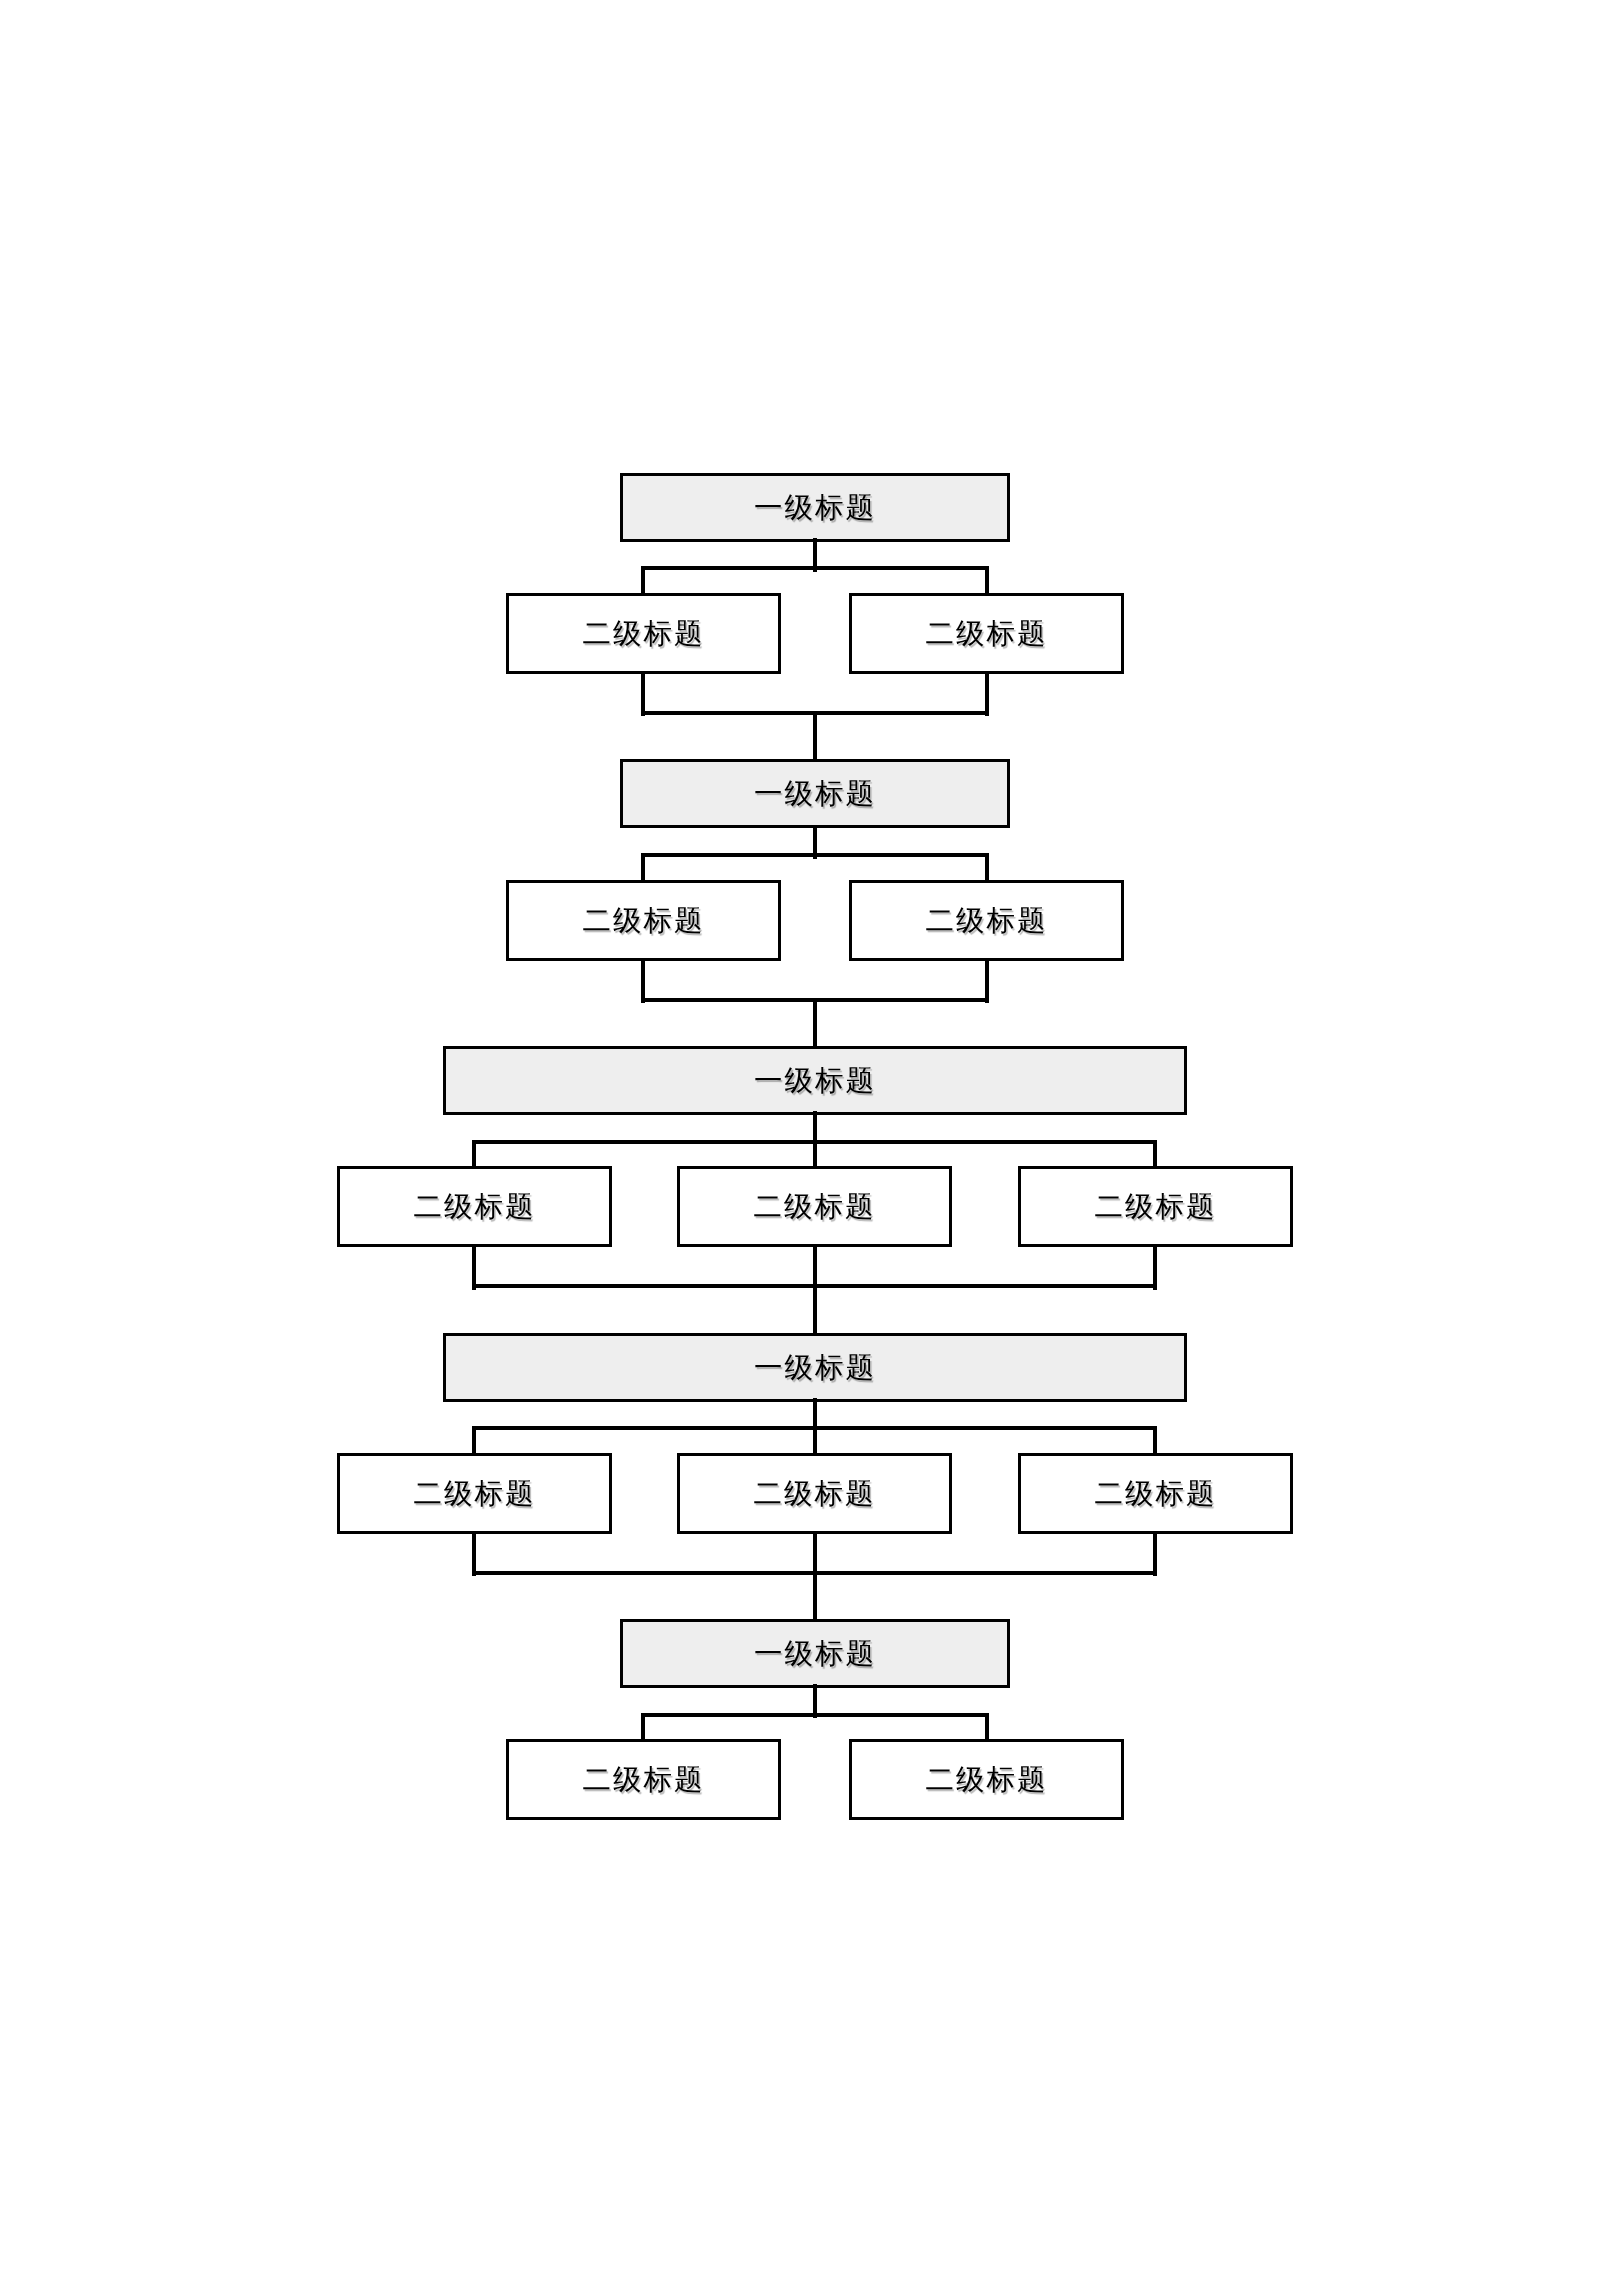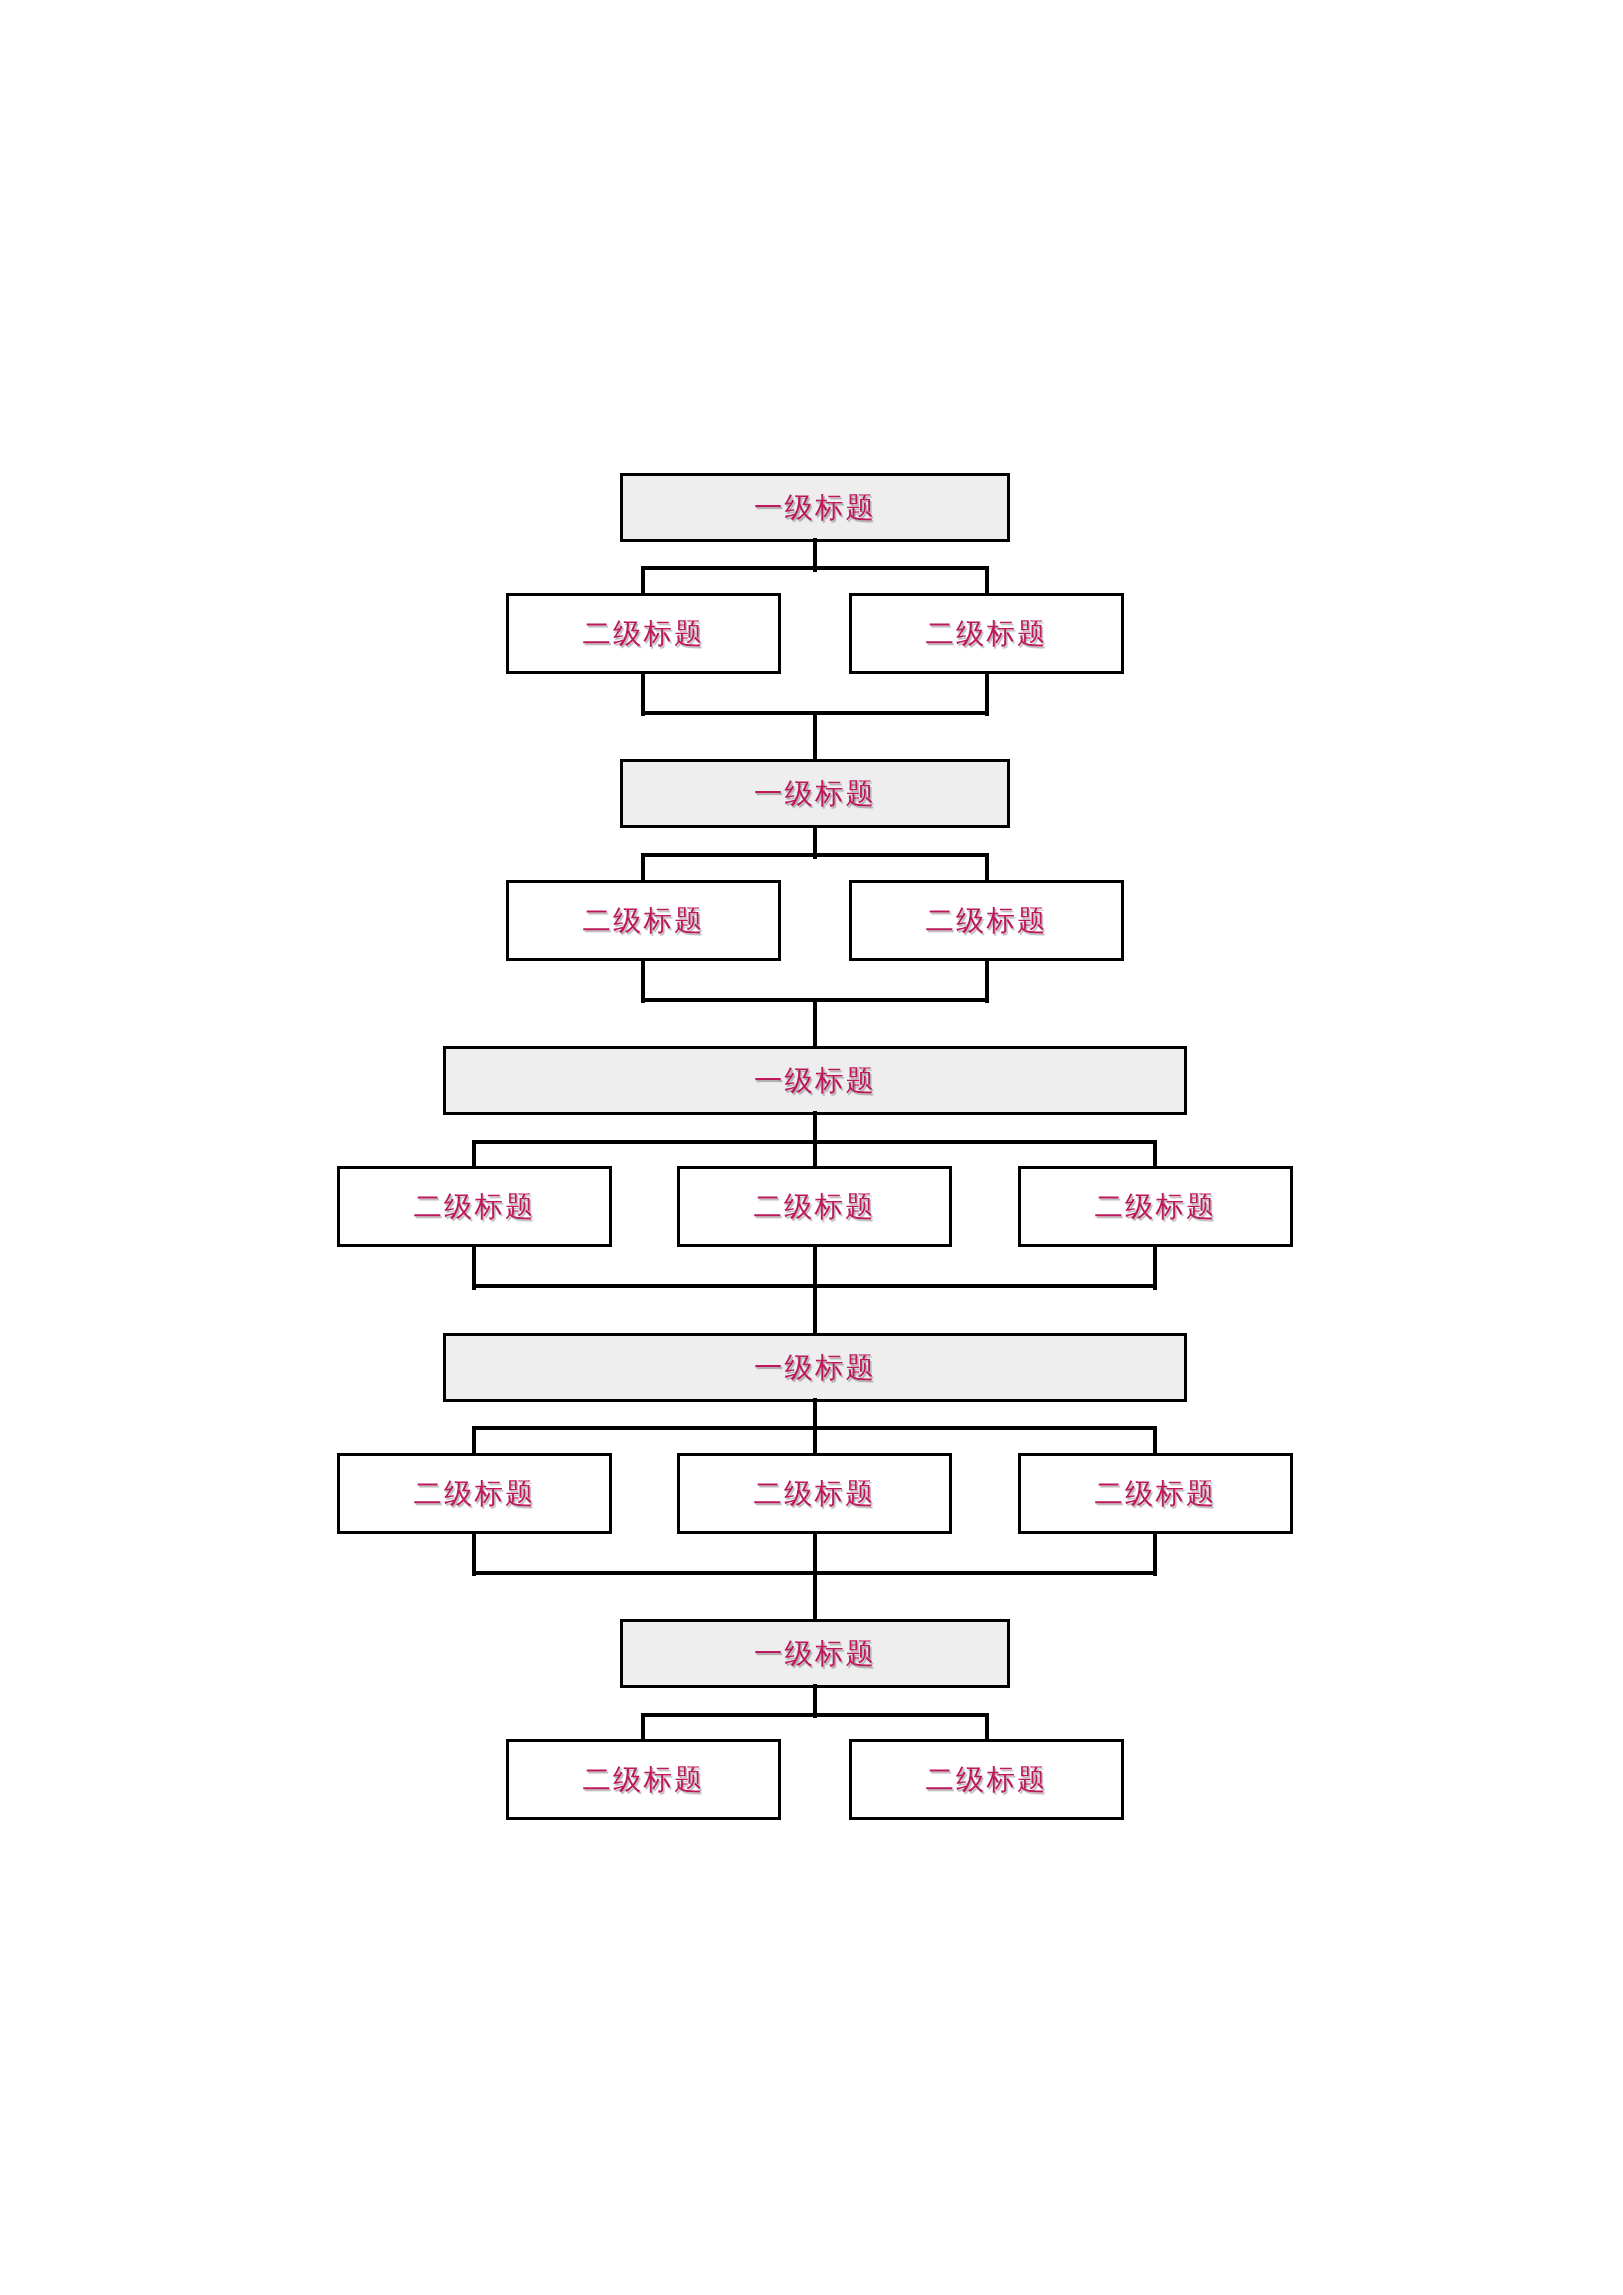--- a/index.html
+++ b/index.html
@@ -19,7 +19,7 @@
   .box .lbl{
     font-size:28.5px;
     letter-spacing:2px;
-    color:#be185d;
+    color:#000000;
     text-shadow:1.5px 2px 1px rgba(0,0,0,0.28);
     white-space:nowrap;
   }

